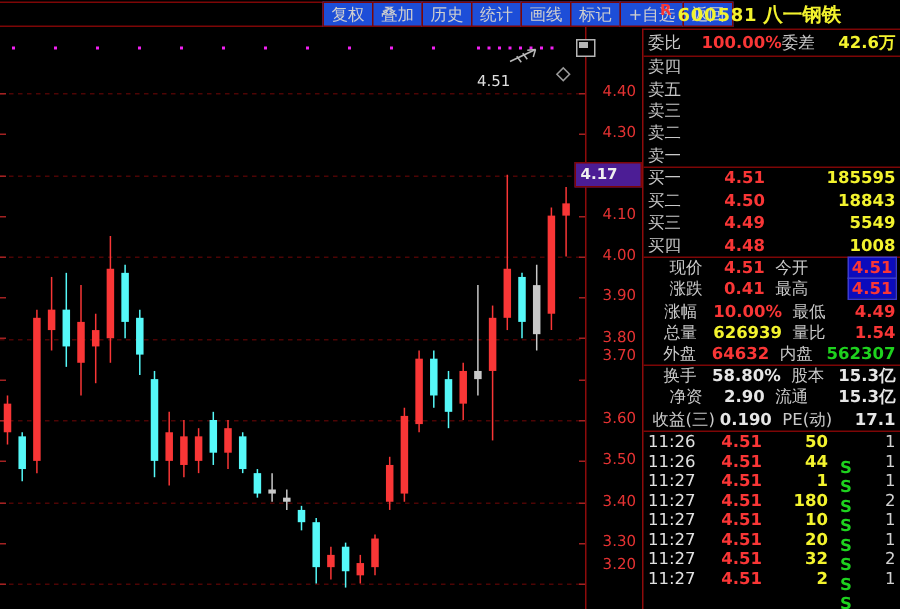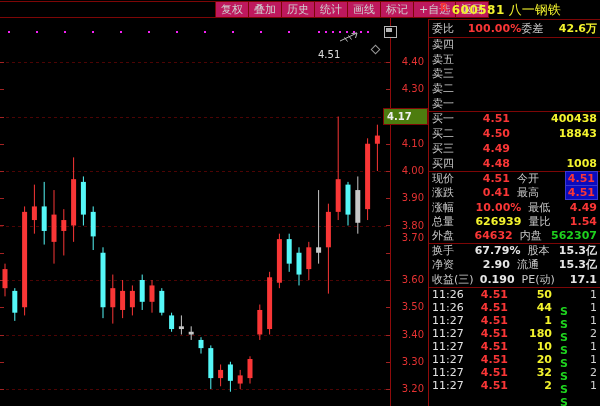--- a/index.html
+++ b/index.html
@@ -16,7 +16,7 @@
     border-right:1px solid #c00000; background:#000; }
   #toolbar { position:absolute; left:216px; top:1px; height:17px; display:flex; }
   .tbtn { height:17px; line-height:15px; padding:0 5px; margin-left:-1px;
-    border:1px solid var(--border); color:#cfcfcf; font-size:11px; background:#be185d;
+    border:1px solid var(--border); color:#cfcfcf; font-size:11px; background:#1d4ed8;
     white-space:nowrap; cursor:default; }
   #stock-head { position:absolute; left:440px; top:1px; height:17px; display:flex;
     align-items:center; gap:4px; white-space:nowrap; }

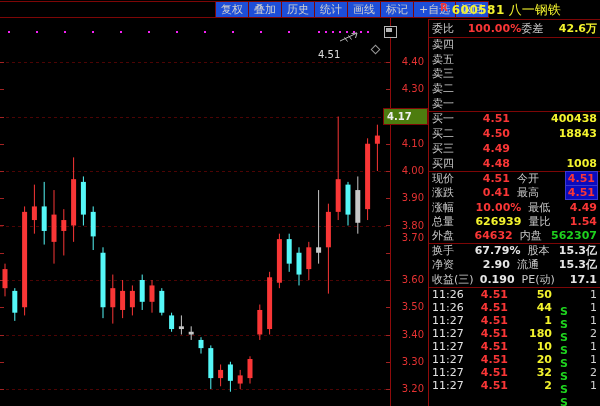--- a/index.html
+++ b/index.html
@@ -22,7 +22,7 @@
     align-items:center; gap:4px; white-space:nowrap; }
   #stock-flag { color:#f93636; font-size:10px; font-weight:bold; position:relative; top:-2px; }
   #stock-code { color:#f3f32e; font-size:12px; font-weight:bold; letter-spacing:0.5px; }
-  #stock-name { color:#f3f32e; font-size:13px; font-weight:normal; }
+  #stock-name { color:#f3f32e; font-size:13px; font-weight:bold; }
   
   #chart-wrap { position:absolute; left:0; top:18px; width:391px; height:388px;
     border-right:1px solid #8e0b0b; }

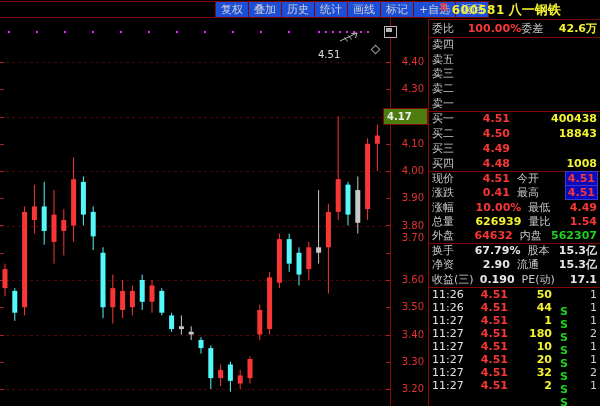--- a/index.html
+++ b/index.html
@@ -31,7 +31,7 @@
   .axis-label { position:absolute; left:0; width:33px; text-align:right;
     color:#e43232; font-size:10px; height:12px; line-height:12px; }
   #price-box { position:absolute; left:383px; top:108px; width:45px; height:17px;
-    background:#4d7c0f; border:1px solid var(--border); color:#efefef;
+    background:#4c1d95; border:1px solid var(--border); color:#efefef;
     font-size:10px; font-weight:bold; line-height:15px; padding-left:3px; z-index:5; }
   #anno-label { position:absolute; left:318px; top:31px; color:#dedede; font-size:10px; z-index:4; }
   #diamond-icon { position:absolute; left:372px; top:28px; width:7px; height:7px;

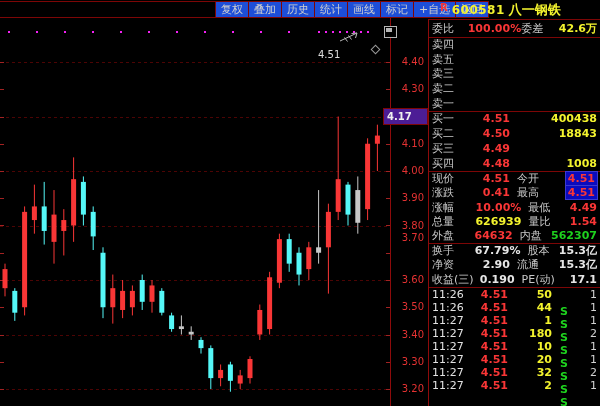--- a/index.html
+++ b/index.html
@@ -278,7 +278,7 @@
         <div class="prow lvl-row">
           <span class="lbl">买一</span>
           <span class="lp v-red">4.51</span>
-          <span class="lv v-yellow">400438</span>
+          <span class="lv v-yellow">185595</span>
         </div>
         <div class="prow lvl-row">
           <span class="lbl">买二</span>

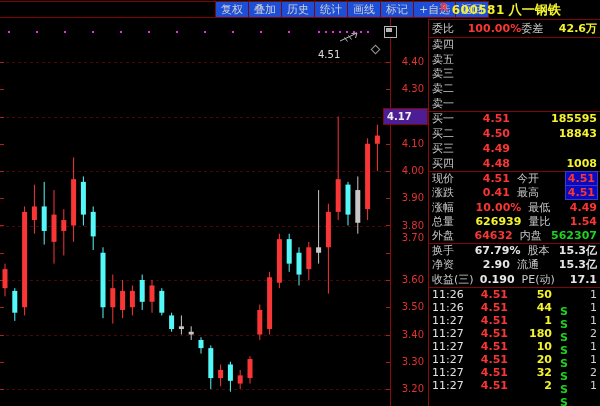--- a/index.html
+++ b/index.html
@@ -288,6 +288,7 @@
         <div class="prow lvl-row">
           <span class="lbl">买三</span>
           <span class="lp v-red">4.49</span>
+          <span class="lv v-yellow">5549</span>
         </div>
         <div class="prow lvl-row">
           <span class="lbl">买四</span>

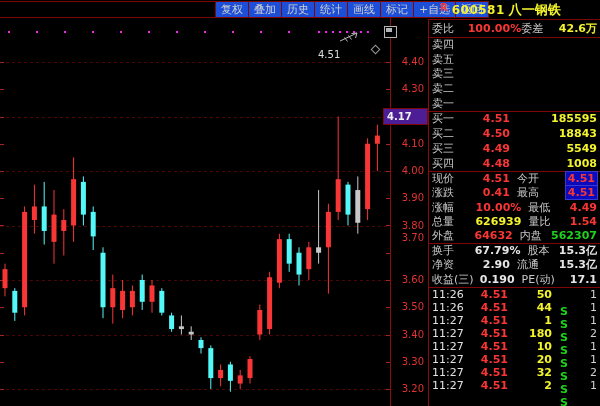--- a/index.html
+++ b/index.html
@@ -62,7 +62,7 @@
   .lvl-row .lp { width:42px; text-align:right; }
   .lvl-row .lv { flex:1; text-align:right; }
   .st-row { height:14.2px; line-height:14.2px; }
-  .st-row .l1 { width:57px; }
+  .st-row .l1 { width:57px;text-align:center; }
   .st-row .v1 { flex:1; text-align:right; }
   .st-row .l2 { width:42px; margin-left:7px; }
   .st-row .v2 { width:48px; text-align:right; }

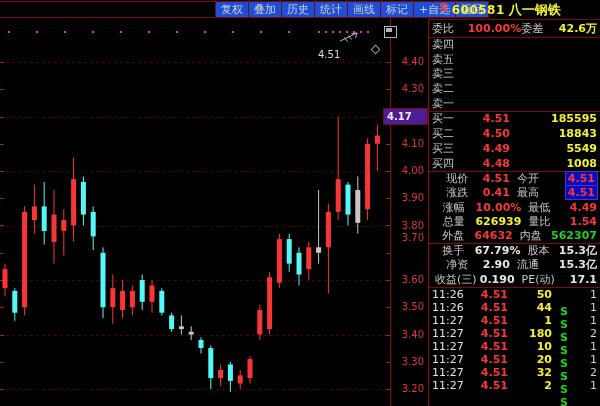--- a/index.html
+++ b/index.html
@@ -331,7 +331,7 @@
     <div class="sect" id="stats-b">
         <div class="prow st-row">
           <span class="lbl l1">换手</span>
-          <span class="v1 v-white">67.79%</span>
+          <span class="v1 v-white">58.80%</span>
           <span class="lbl l2">股本</span>
           <span class="v2"><span class="v-white">15.3亿</span></span>
         </div>

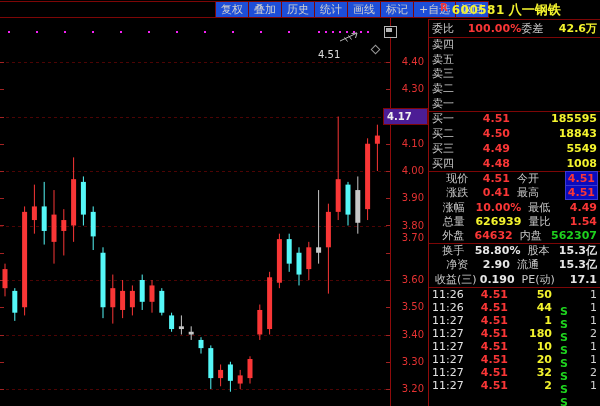--- a/index.html
+++ b/index.html
@@ -234,7 +234,7 @@
       <div class="axis-label" style="top: 283px;">3.50</div>
       <div class="axis-label" style="top: 311px;">3.40</div>
       <div class="axis-label" style="top: 338px;">3.30</div>
-      <div class="axis-label" style="top: 365px;">3.20</div>
+      <div class="axis-label" style="top: 353px;">3.20</div>
     </div>
   <div id="price-box" style="top: 108px;">4.17</div>
 

